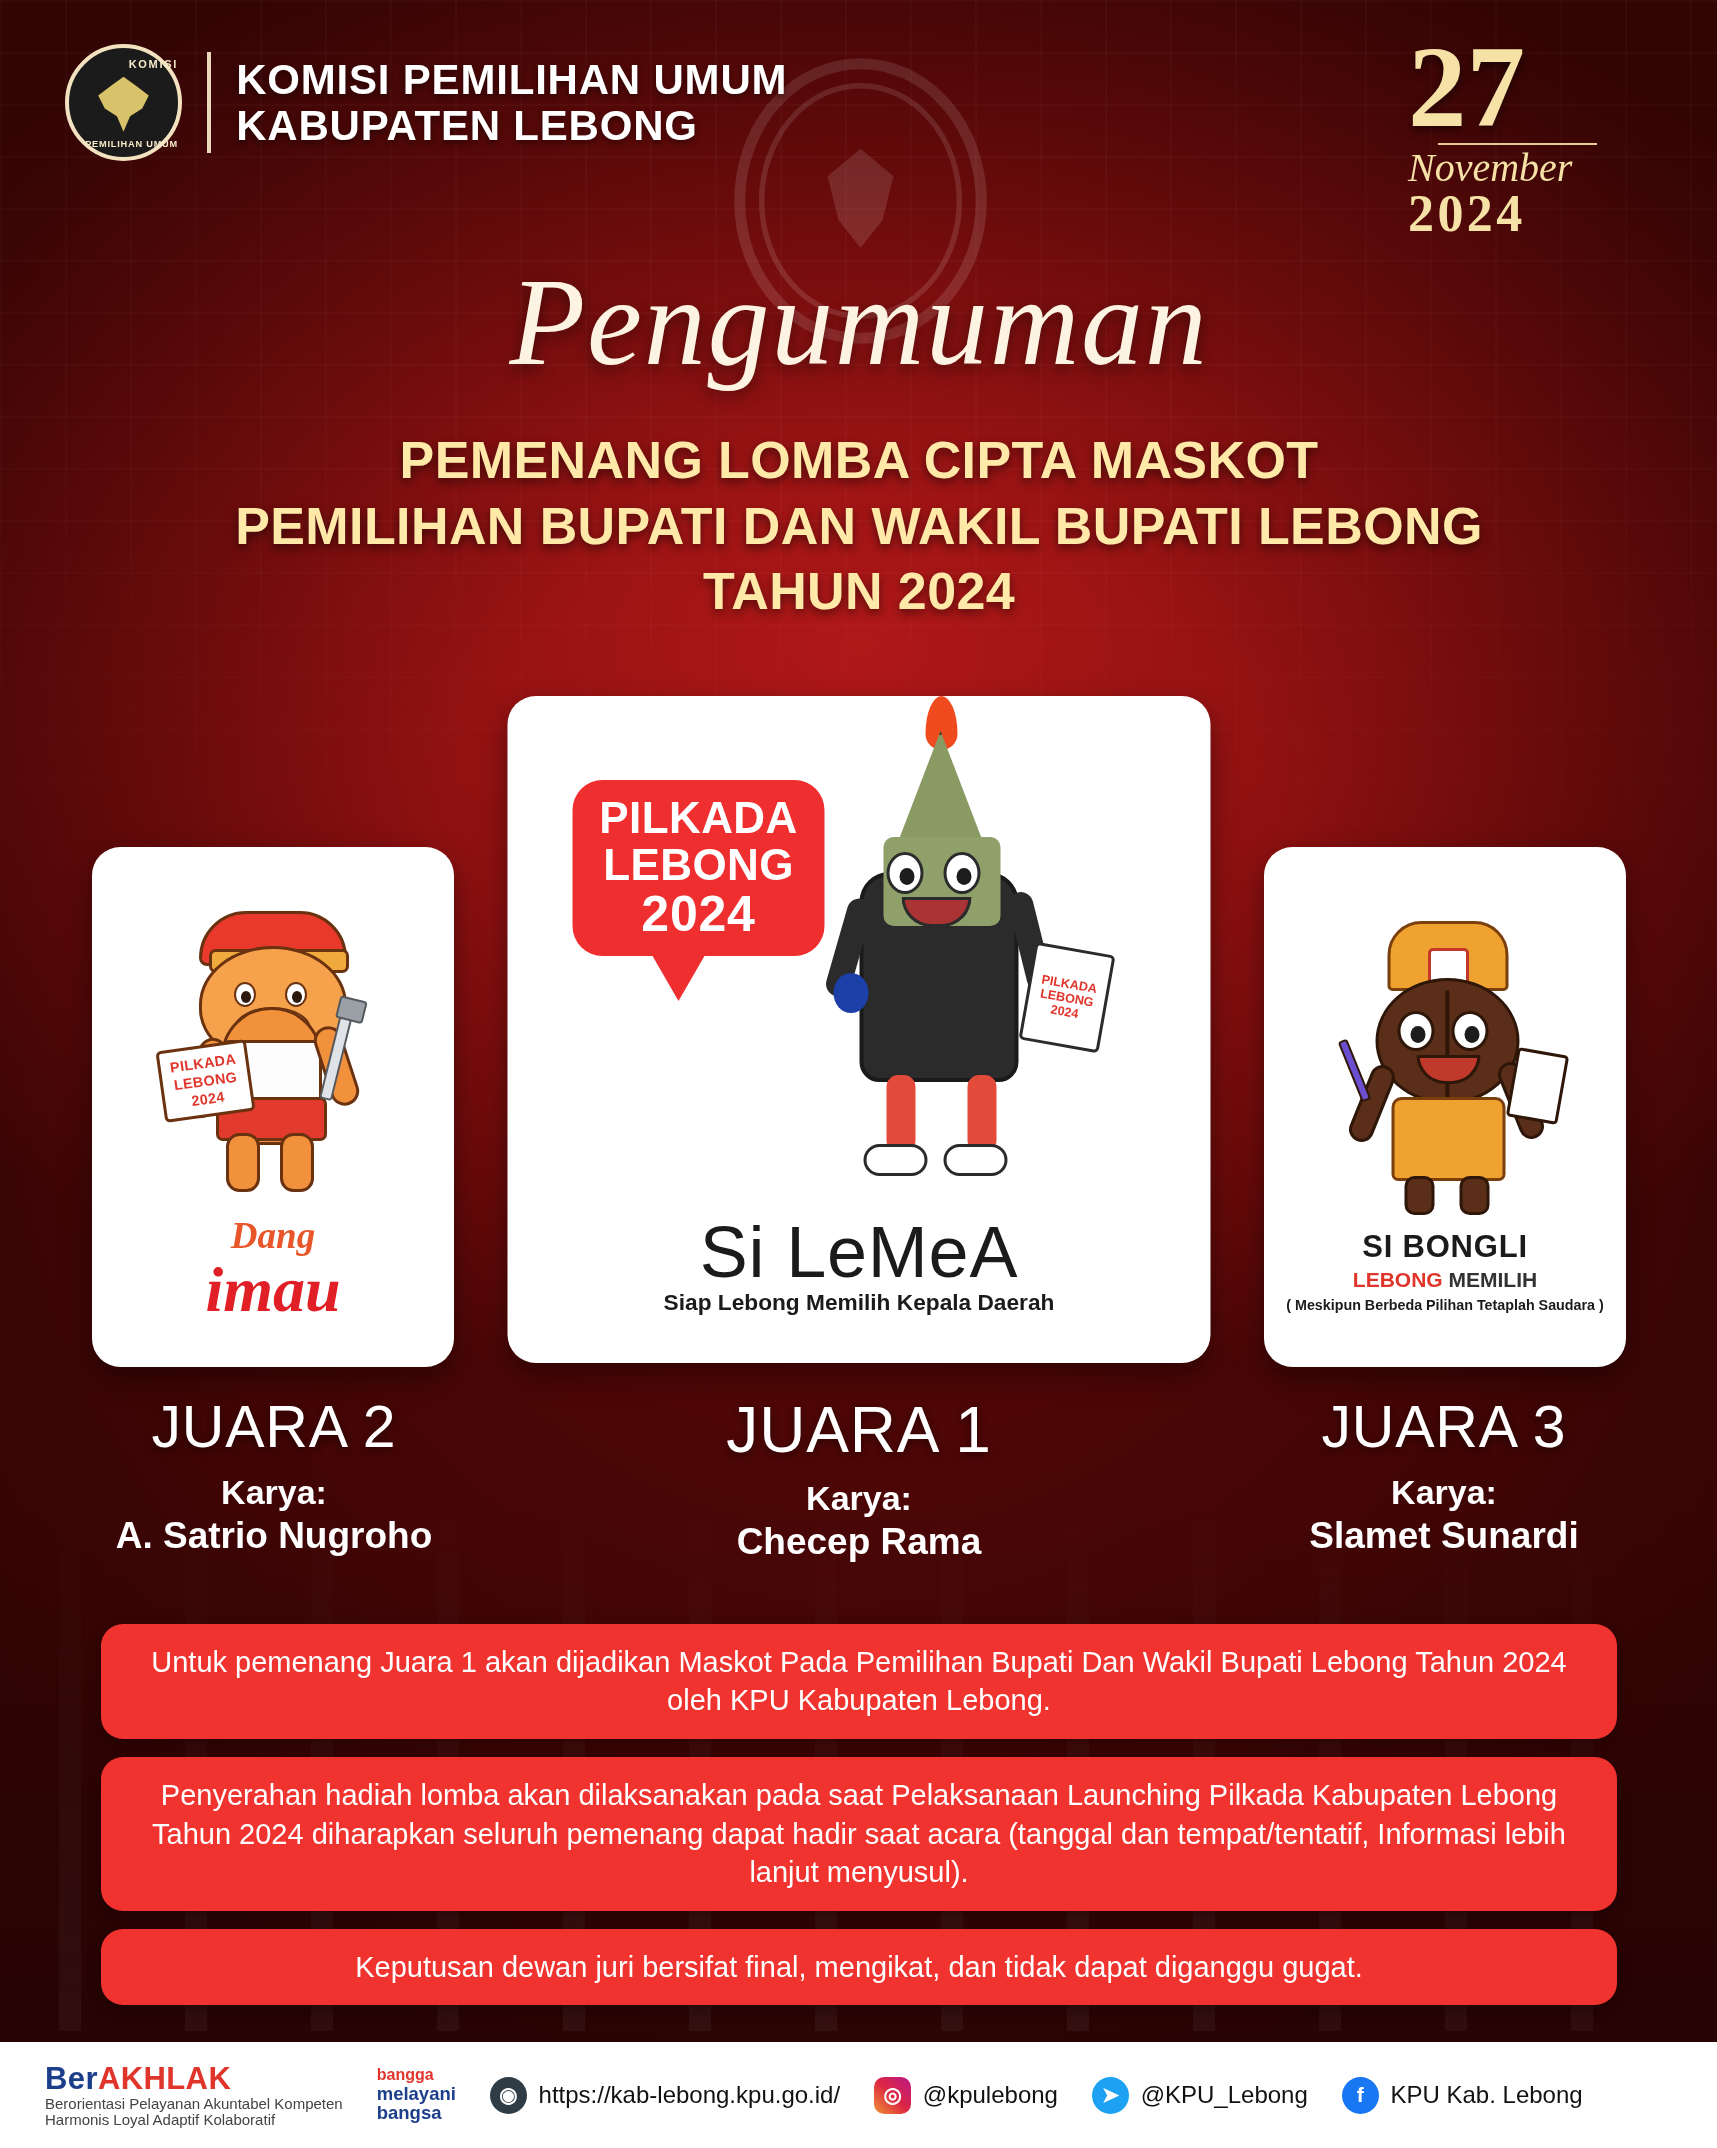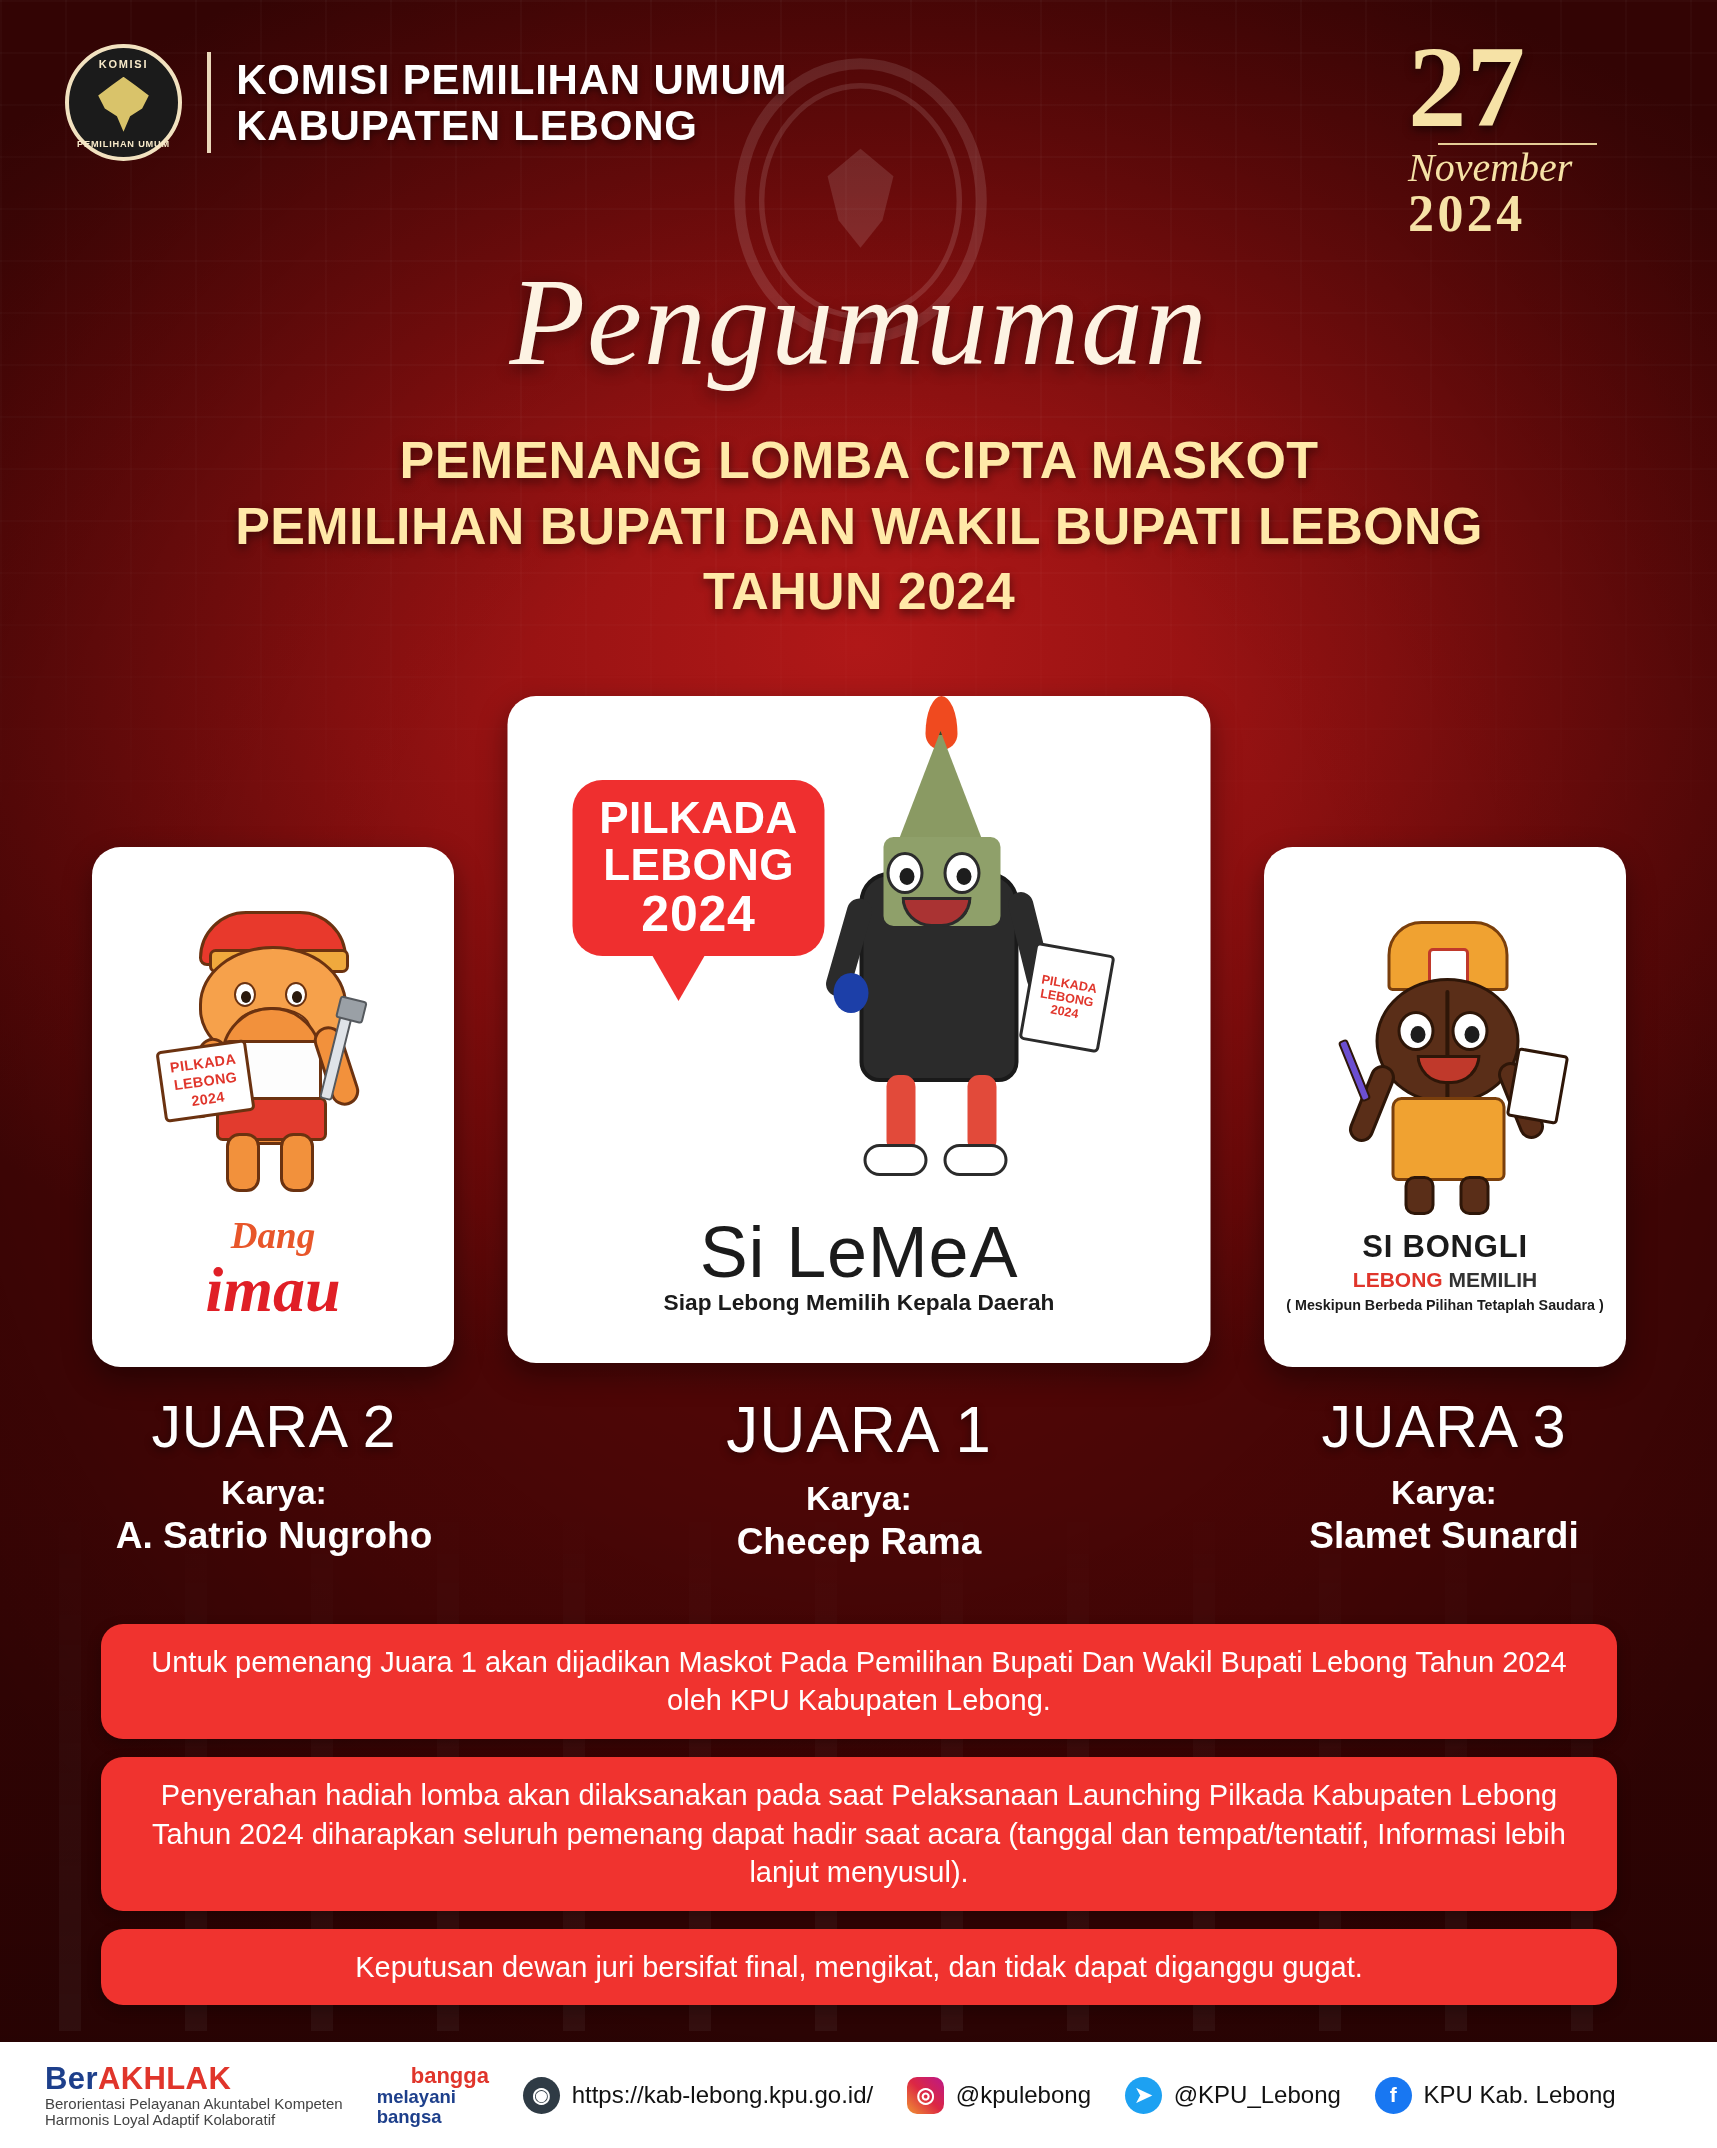--- a/index.html
+++ b/index.html
@@ -71,7 +71,7 @@
     flex: 0 0 auto;
   }
   .kpu-seal .ring-text-top, .kpu-seal .ring-text-bottom {
-    position: absolute; left: 0; right: 0; text-align: center;
+    position: absolute; left: 0; right: 0; text-align: right;
     color: #f7e9c9; font-size: 11px; font-weight: bold; letter-spacing: 1.7px;
   }
   .kpu-seal .ring-text-top { top: 10px; }

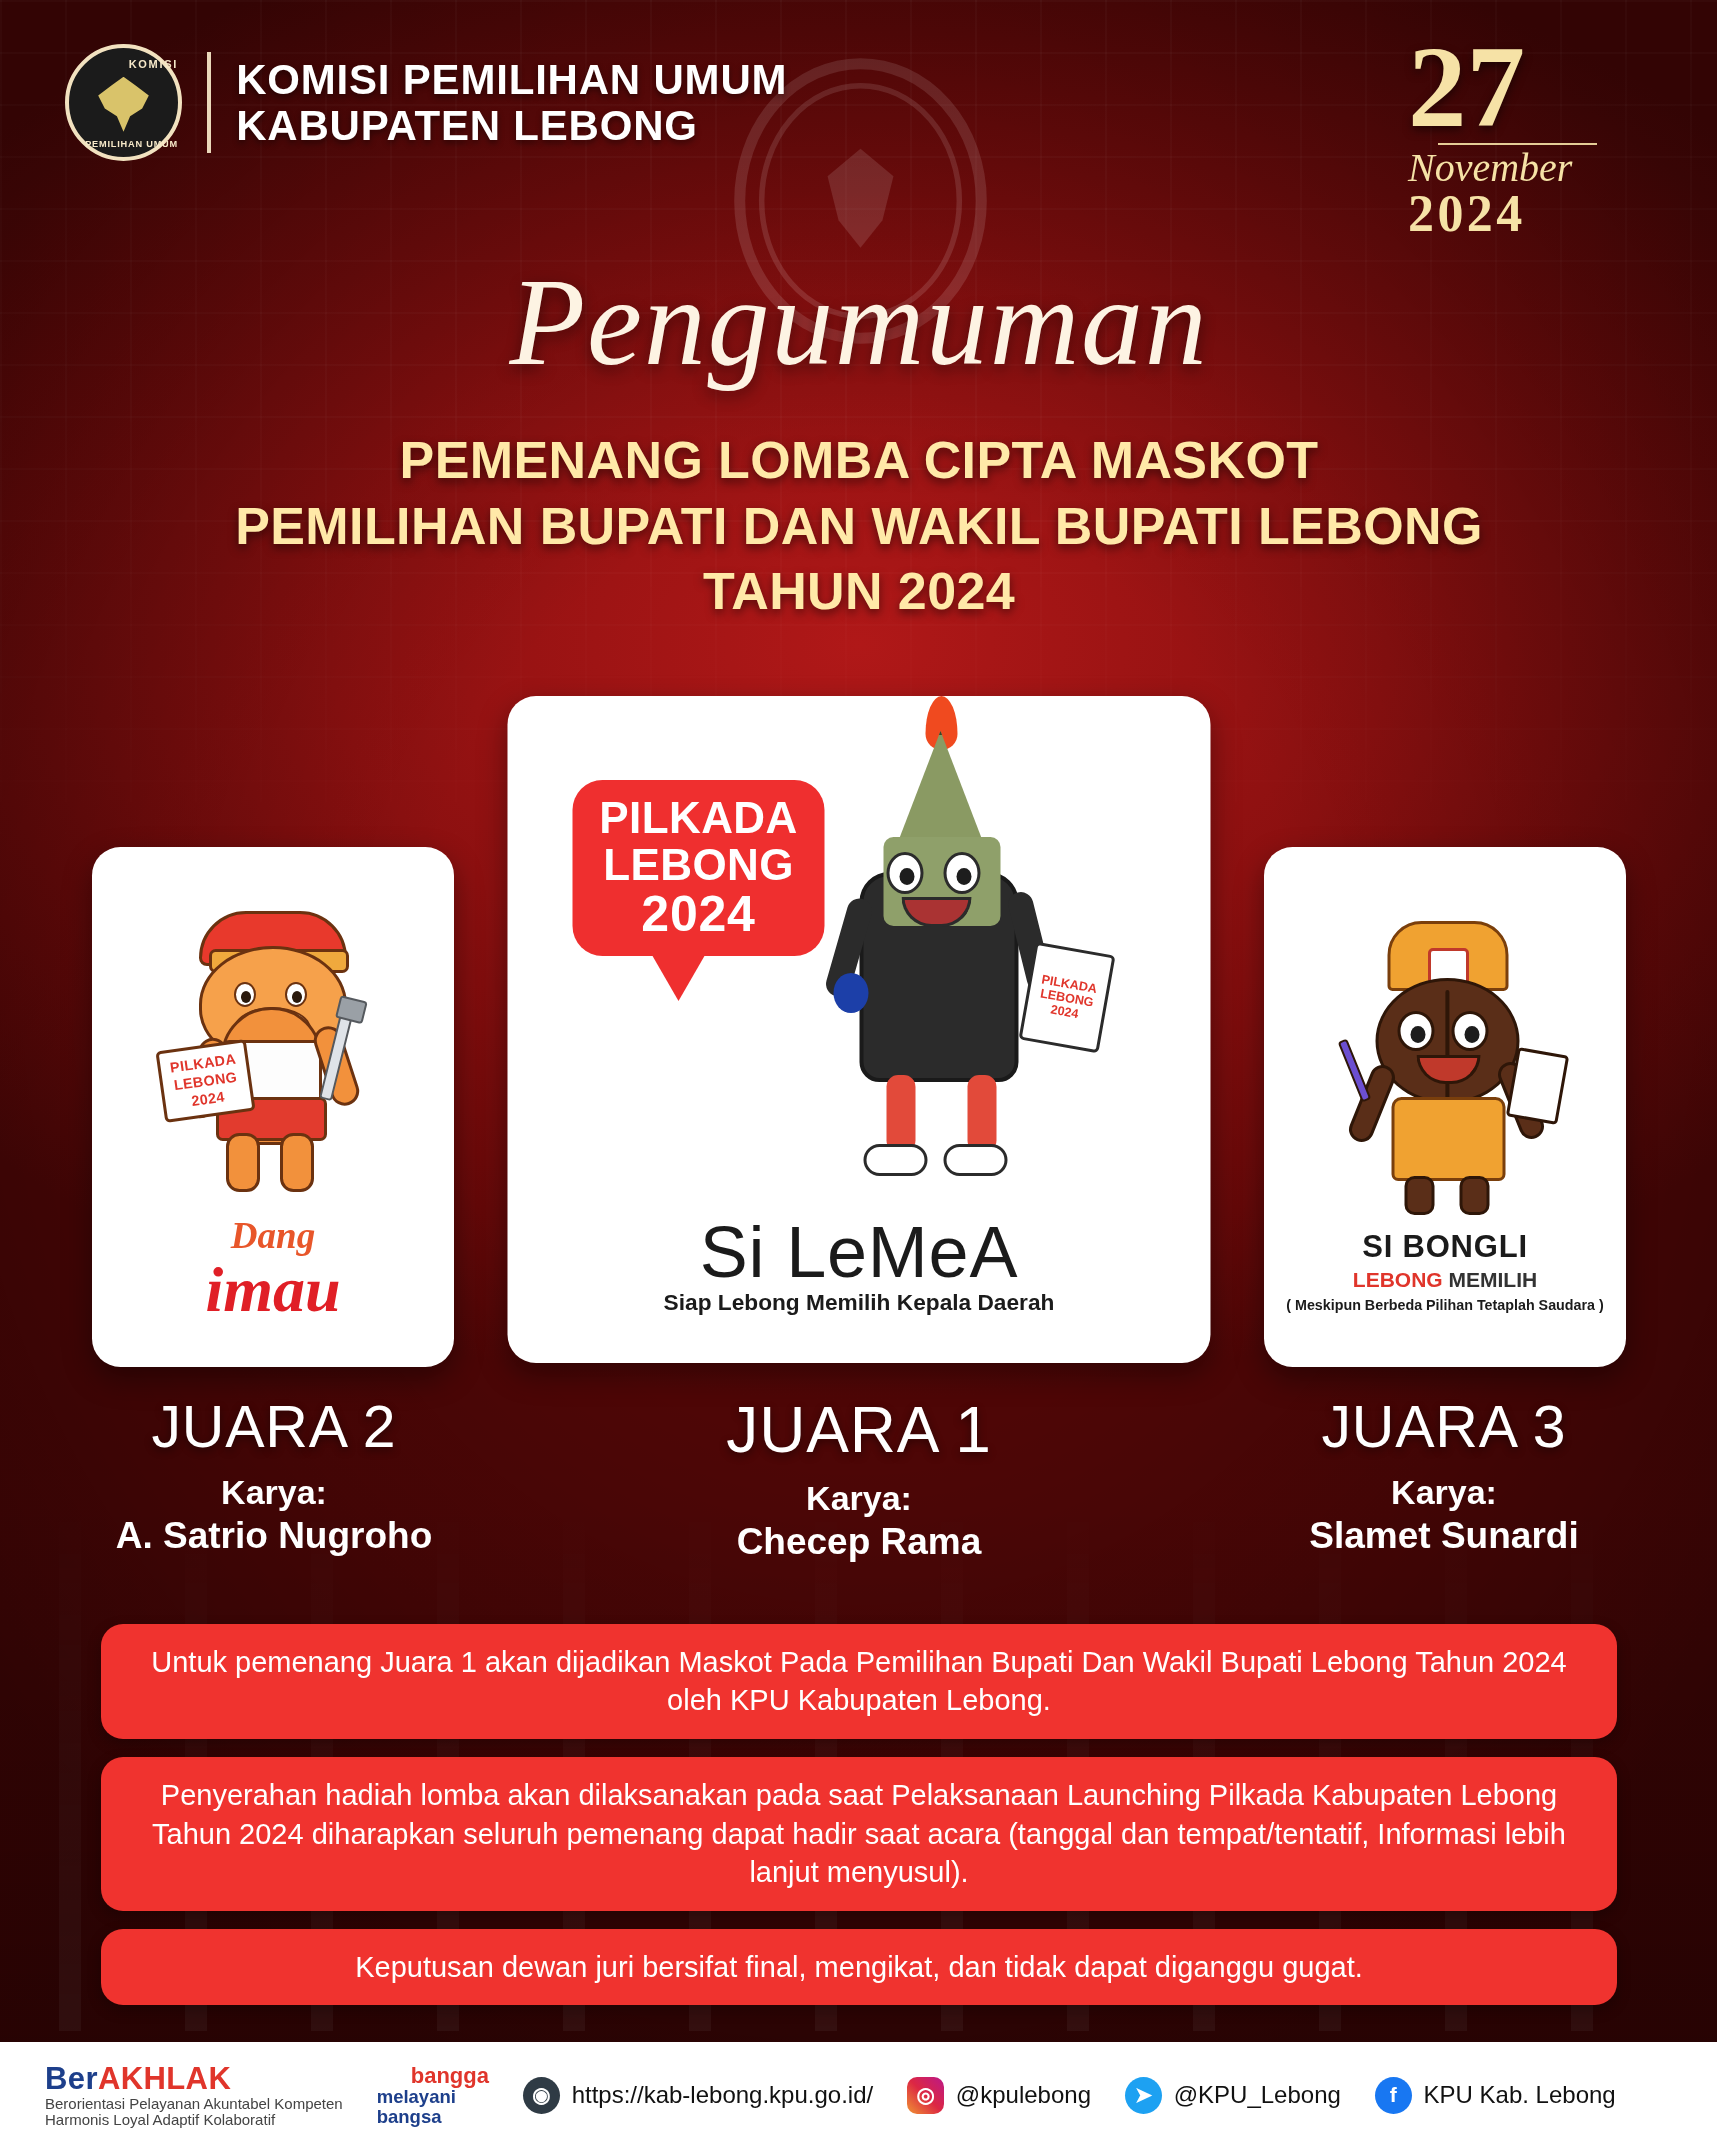--- a/index.html
+++ b/index.html
@@ -343,7 +343,7 @@
   .berakhlak .t .k { color:#e0352b; }
   .berakhlak .s1, .berakhlak .s2 { font-size: 15px; color:#444; margin-top:1.7px; }
   .bmb { line-height: 1.05; }
-  .bmb .h { font-size: 22px; font-weight: bold; color: #e0352b; margin-left: 34px; }
+  .bmb .h { font-size: 16px; font-weight: bold; color: #e0352b; }
   .bmb .l { font-size: 18.5px; font-weight: bold; color: #1d3f8b; }
   .fitem { display: flex; align-items: center; gap: 11.7px; }
   .fitem .label { font-size: 24px; color: #111; }

